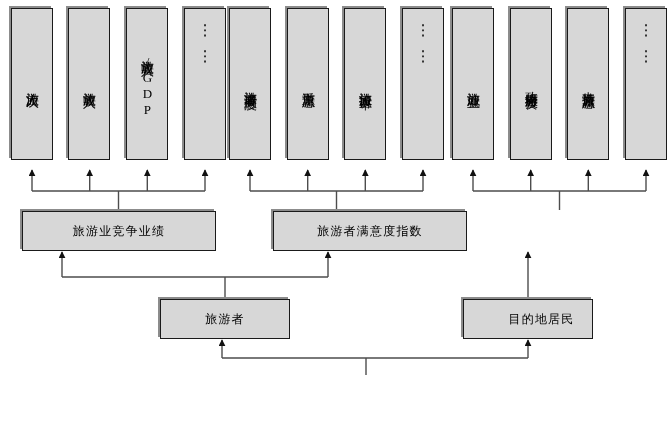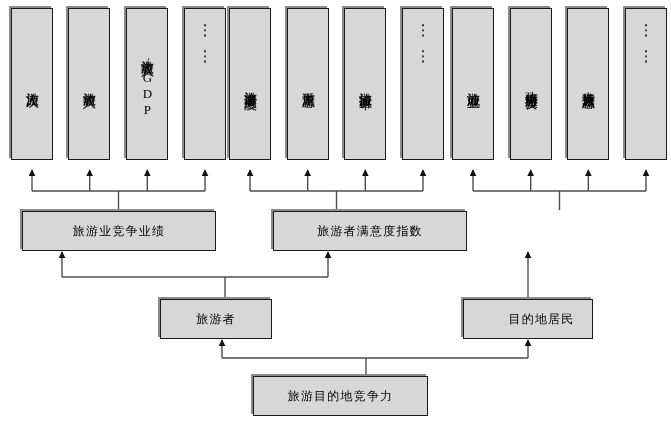--- a/index.html
+++ b/index.html
@@ -188,7 +188,7 @@
   </div>
 
 
-  <div class="node horiz" style="left:160px; top:299px; width:112px; height:40px;">
+  <div class="node horiz" style="left:160px; top:299px; width:130px; height:40px;">
     <span>旅游者</span>
   </div>
 

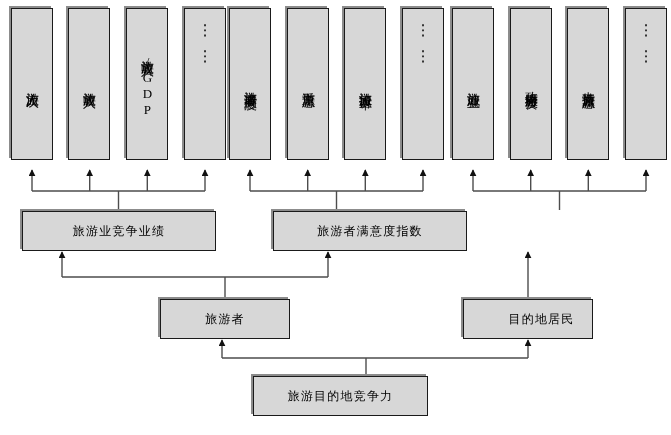--- a/index.html
+++ b/index.html
@@ -196,9 +196,6 @@
     <span>目的地居民</span>
   </div>
 
-  <div class="node horiz" style="left:253px; top:376px; width:175px; height:40px;">
-    <span>旅游目的地竞争力</span>
-  </div>
 
 </div>
 

